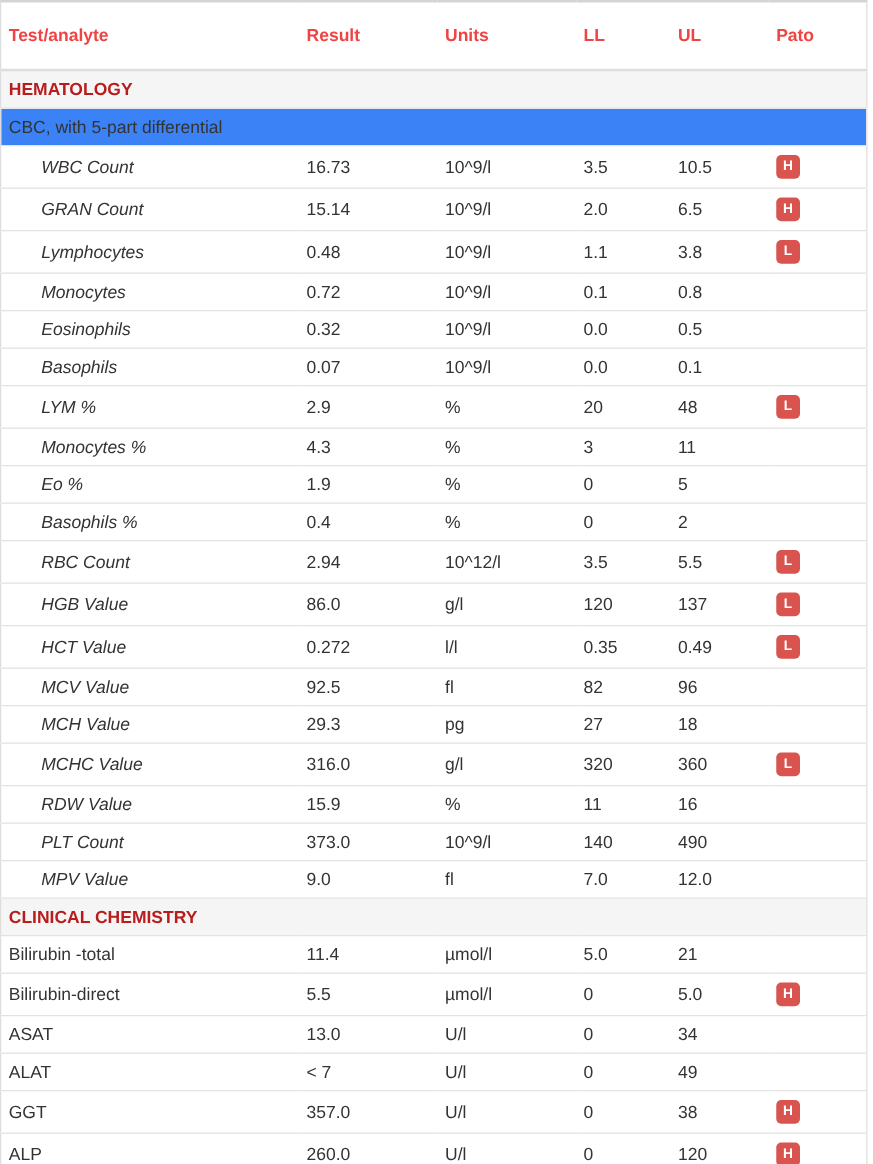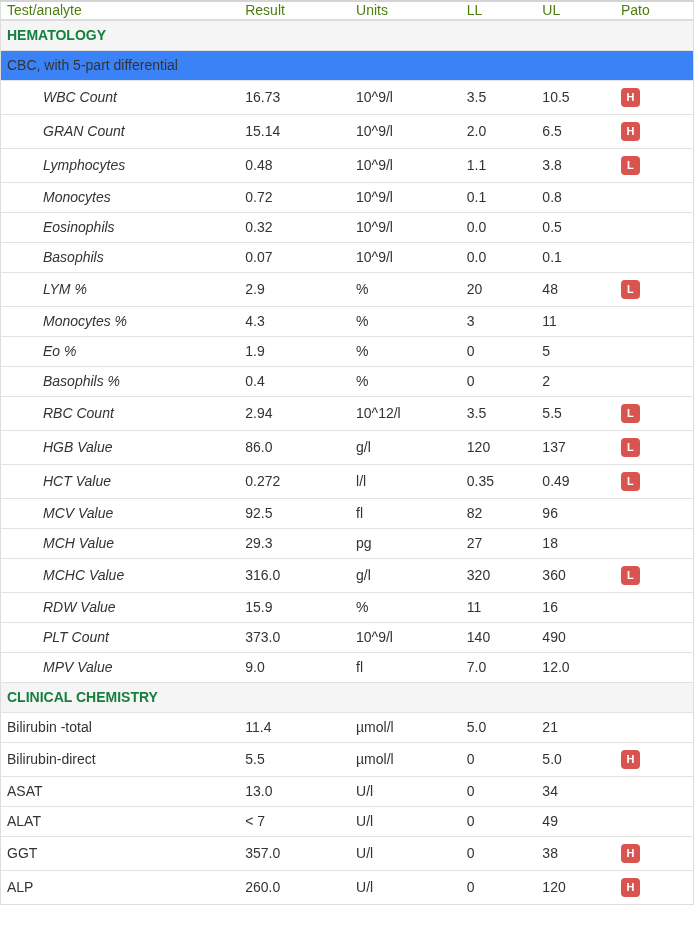--- a/index.html
+++ b/index.html
@@ -21,9 +21,9 @@
   }
   .lab-table th {
     text-align: left;
-    font-weight: normal;
-    color: #4d7c0f;
-    padding: 1px 6px;
+    font-weight: bold;
+    color: #ef4444;
+    padding: 19px 6px;
     border-bottom: 2px solid #dddddd;
     line-height: 15px;
     white-space: nowrap;

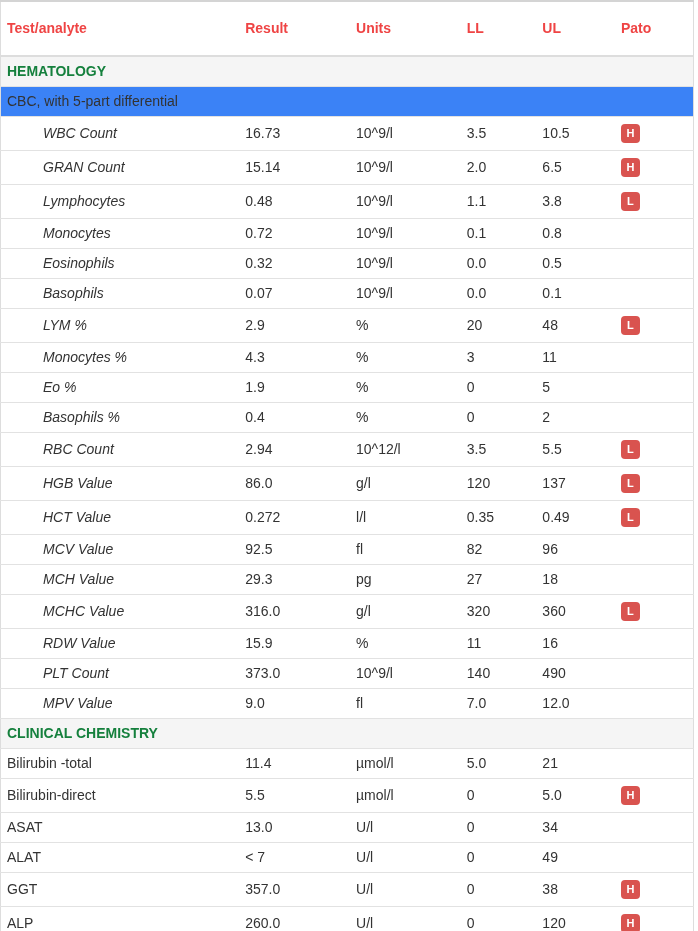--- a/index.html
+++ b/index.html
@@ -42,7 +42,7 @@
     background: #f5f5f5;
     font-weight: bold;
   }
-  tr.section-row td .section-title-text { color: #15803d; }
+  tr.section-row td .section-title-text { color: #b91c1c; }
   tr.group-row td { background: #3b82f6; }
   td.name-cell.sub {
     padding-left: 42px;

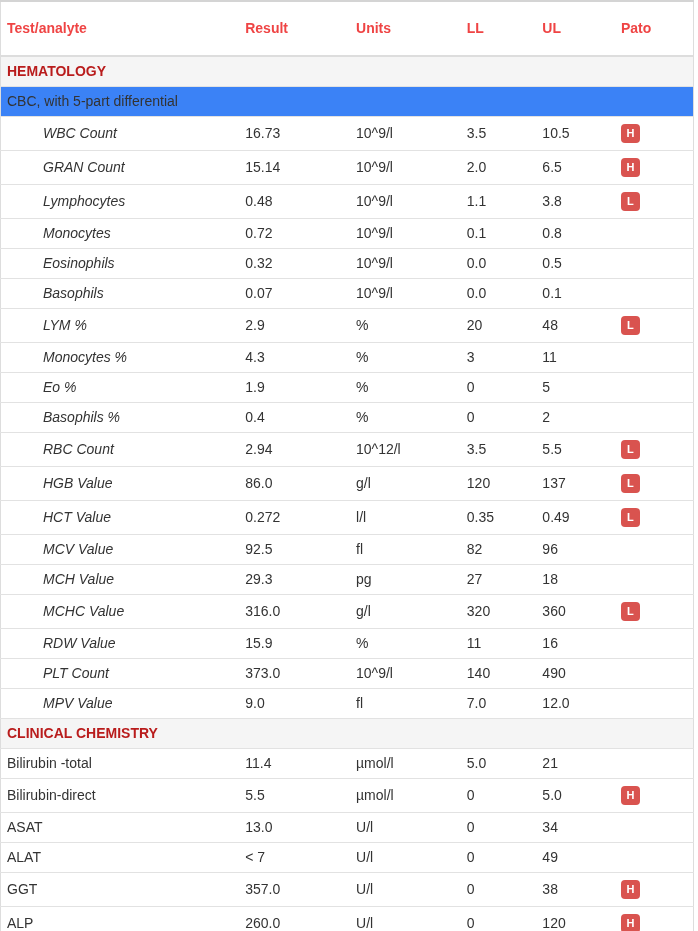--- a/index.html
+++ b/index.html
@@ -45,7 +45,7 @@
   tr.section-row td .section-title-text { color: #b91c1c; }
   tr.group-row td { background: #3b82f6; }
   td.name-cell.sub {
-    padding-left: 42px;
+    padding-left: 32px;
     font-style: italic;
   }
   .badge {

